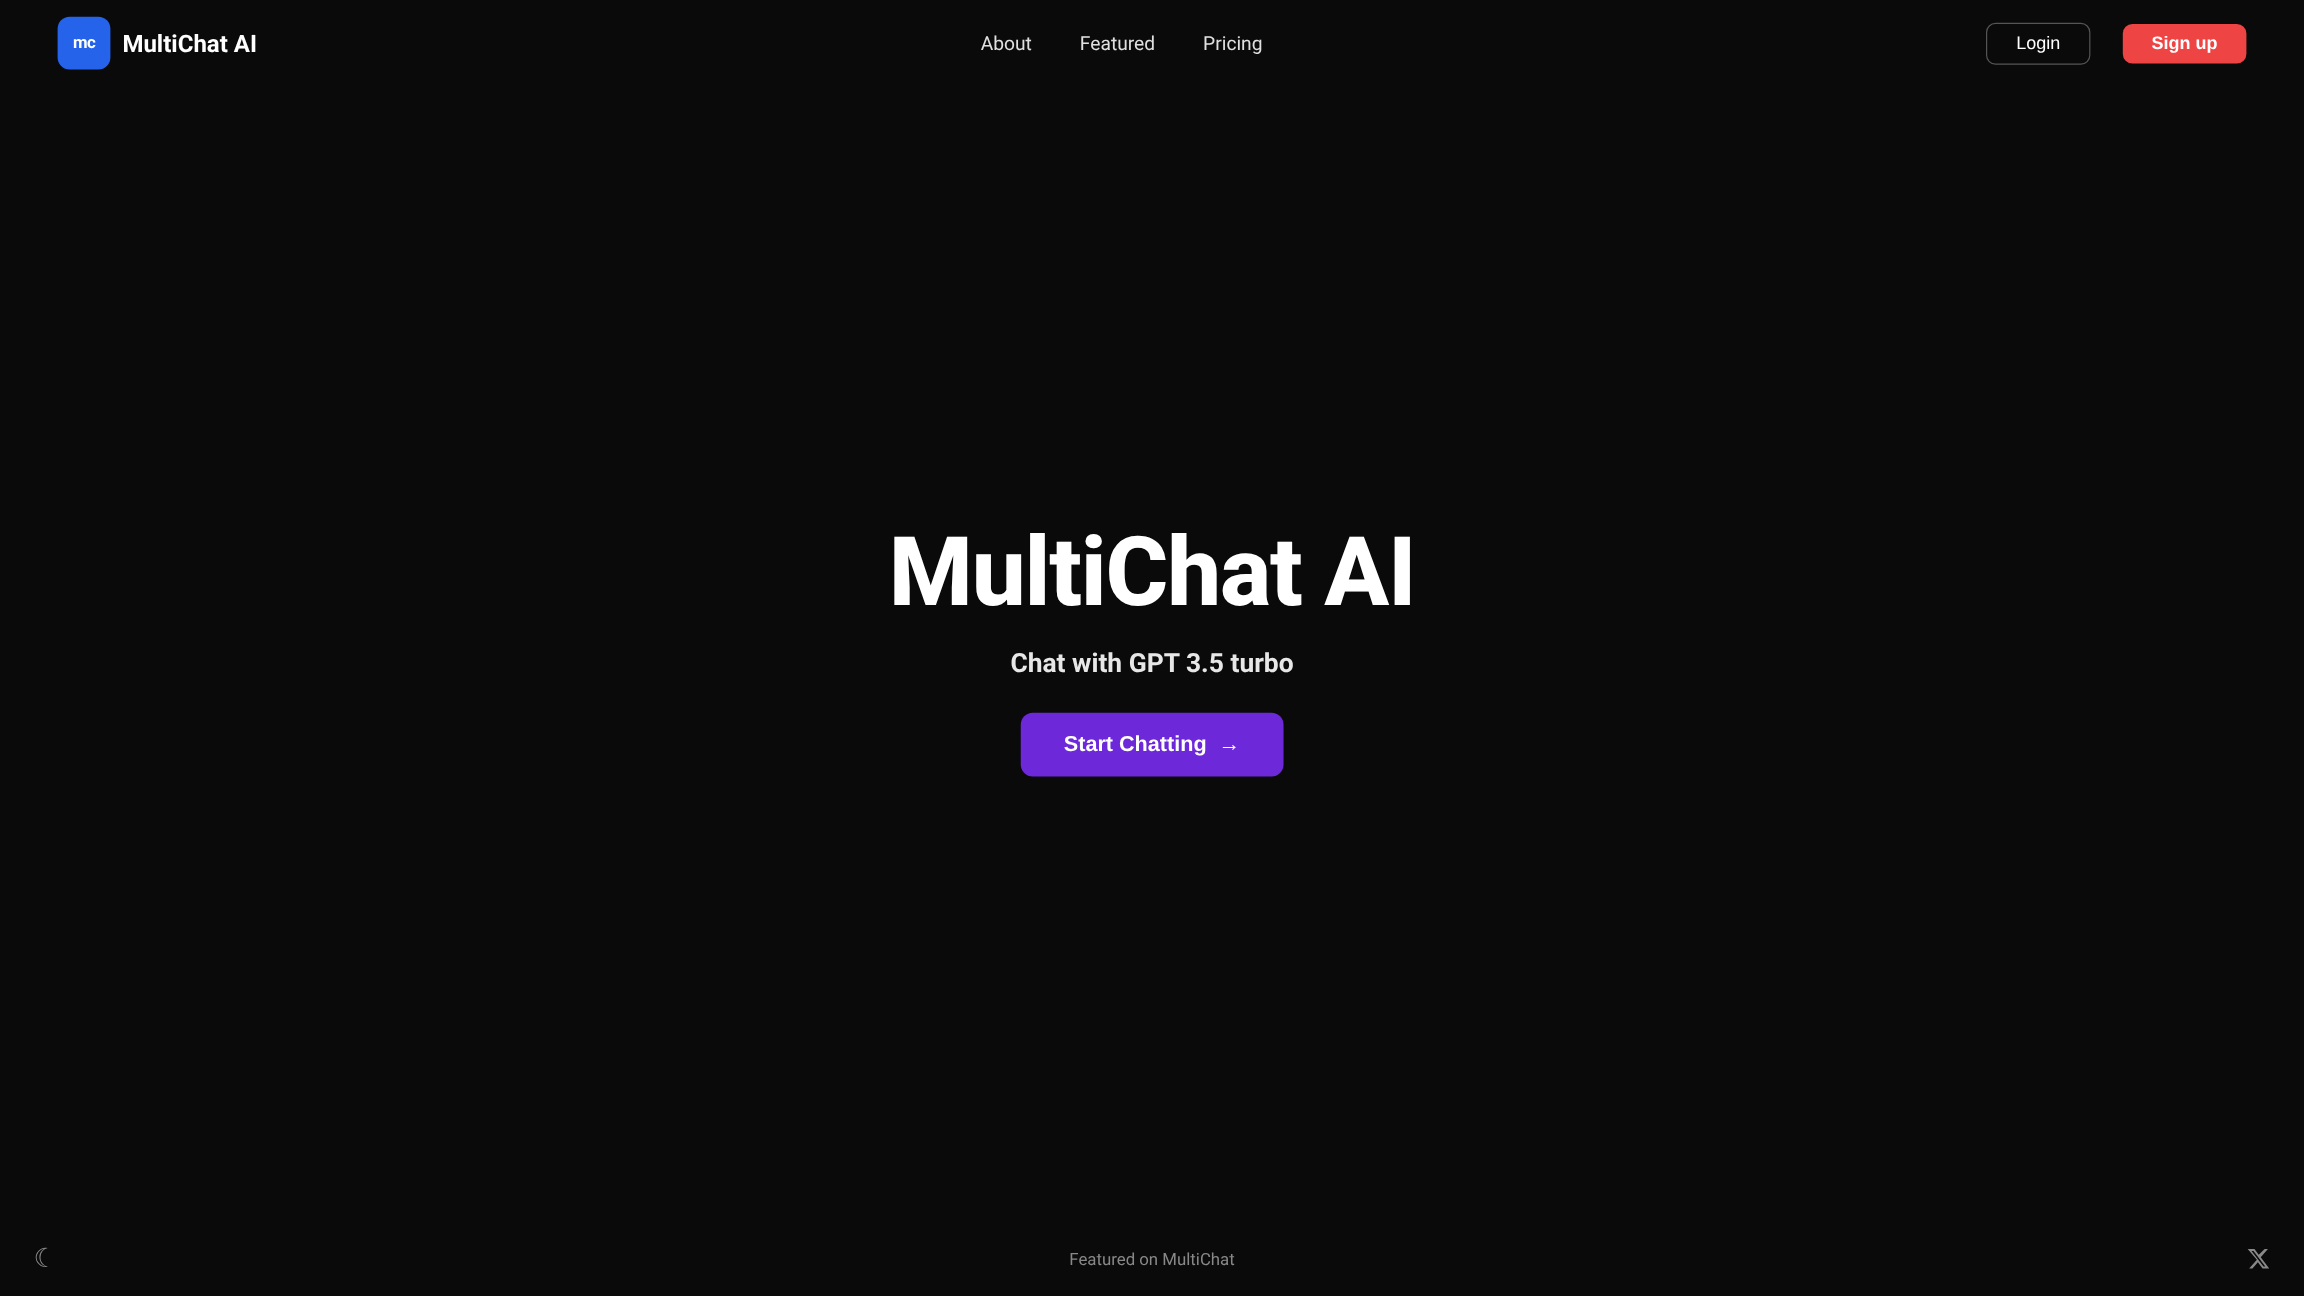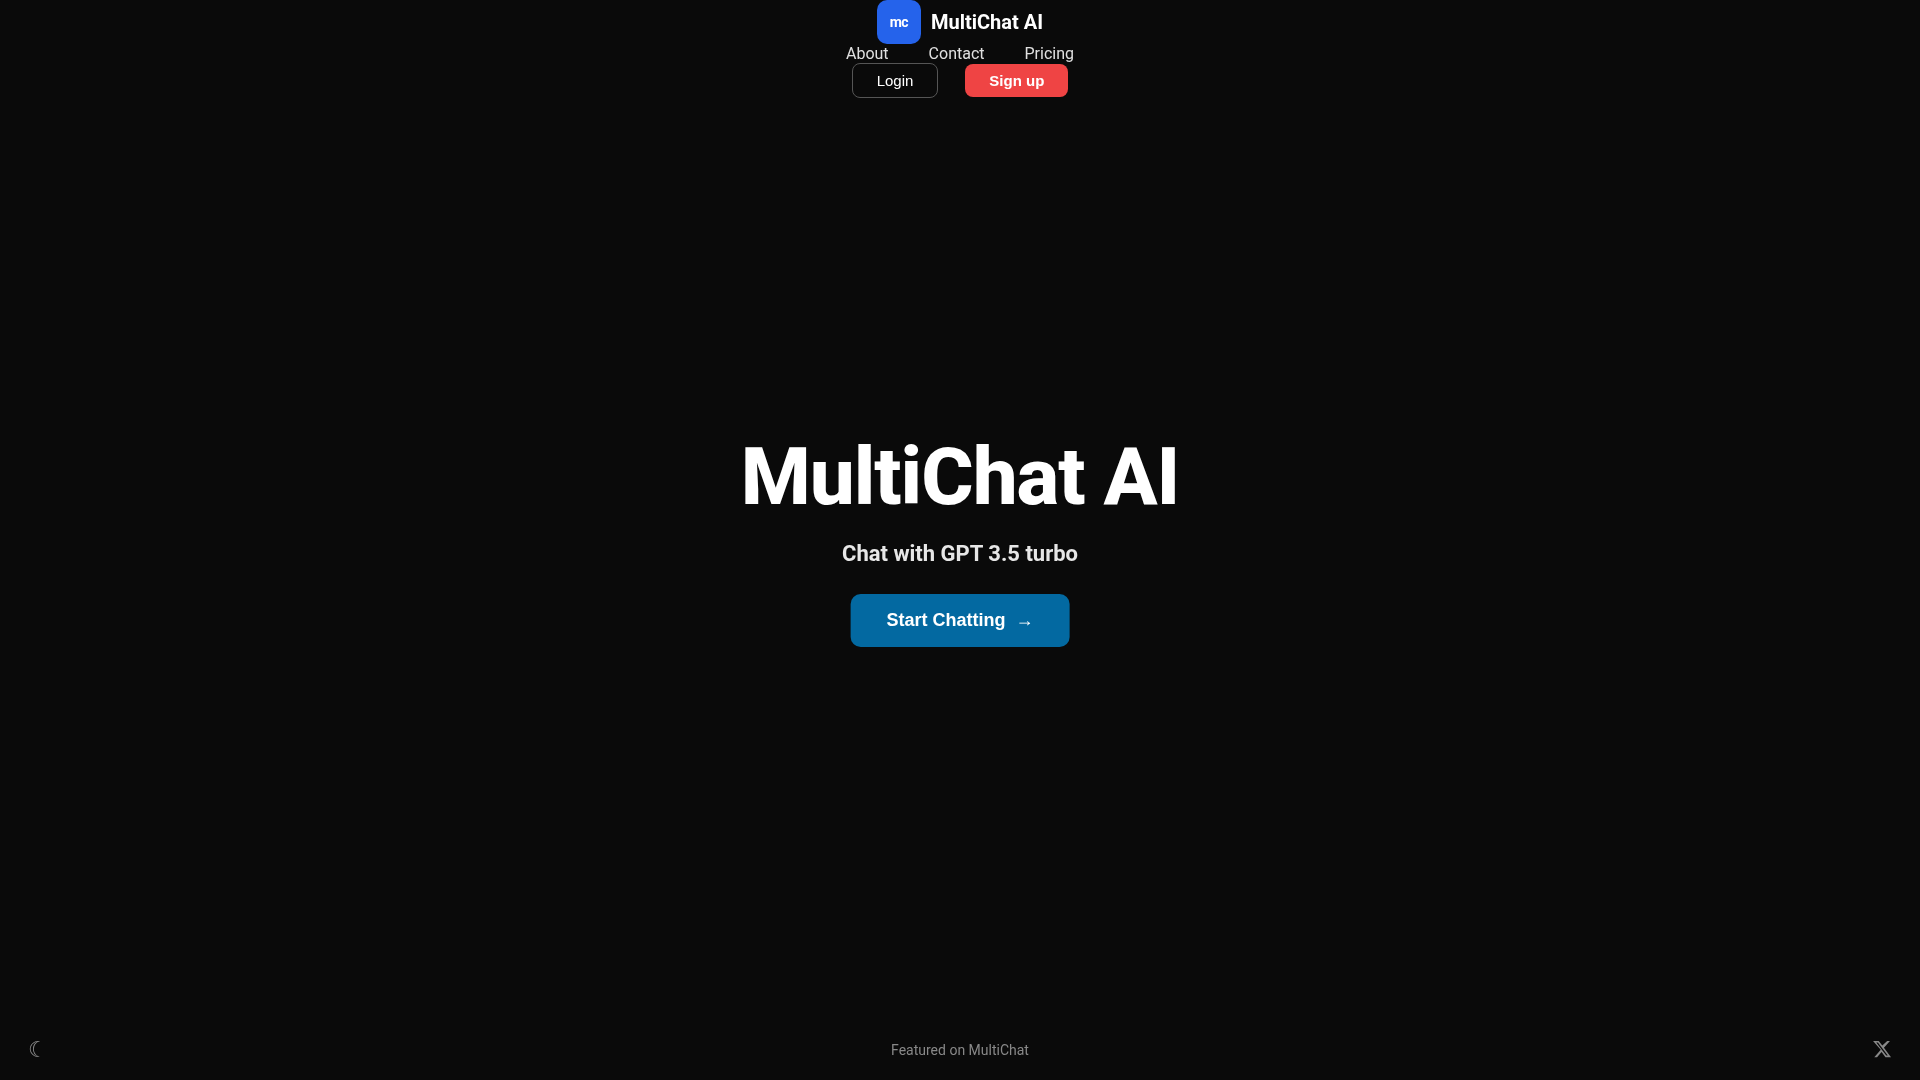--- a/index.html
+++ b/index.html
@@ -29,7 +29,6 @@
       top: 0;
       left: 0;
       right: 0;
-      flex-direction: column;
     }
 
     .logo-area {

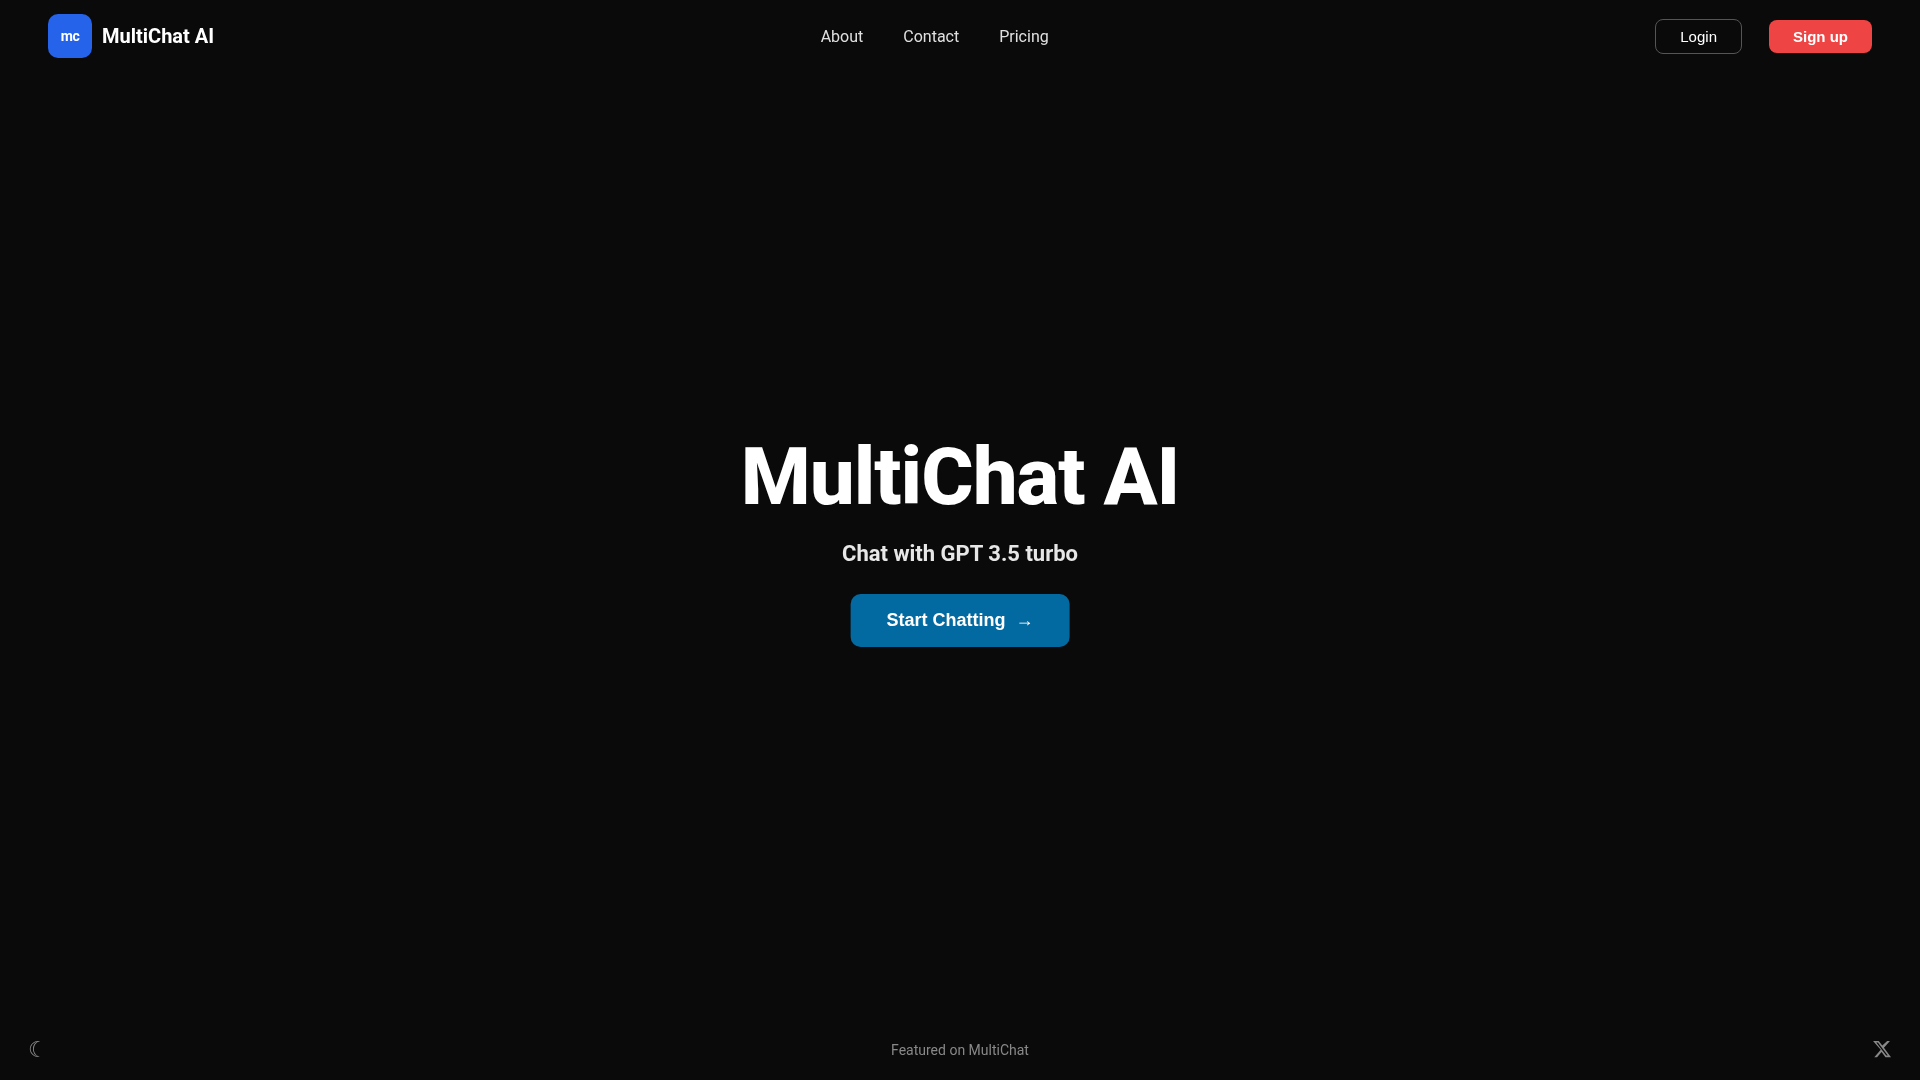--- a/index.html
+++ b/index.html
@@ -202,7 +202,7 @@
 
   <div class="nav-links">
     <a class="nav-link">About</a>
-    <a class="nav-link">Contact</a>
+    <a class="nav-link">Featured</a>
     <a class="nav-link">Pricing</a>
   </div>
 

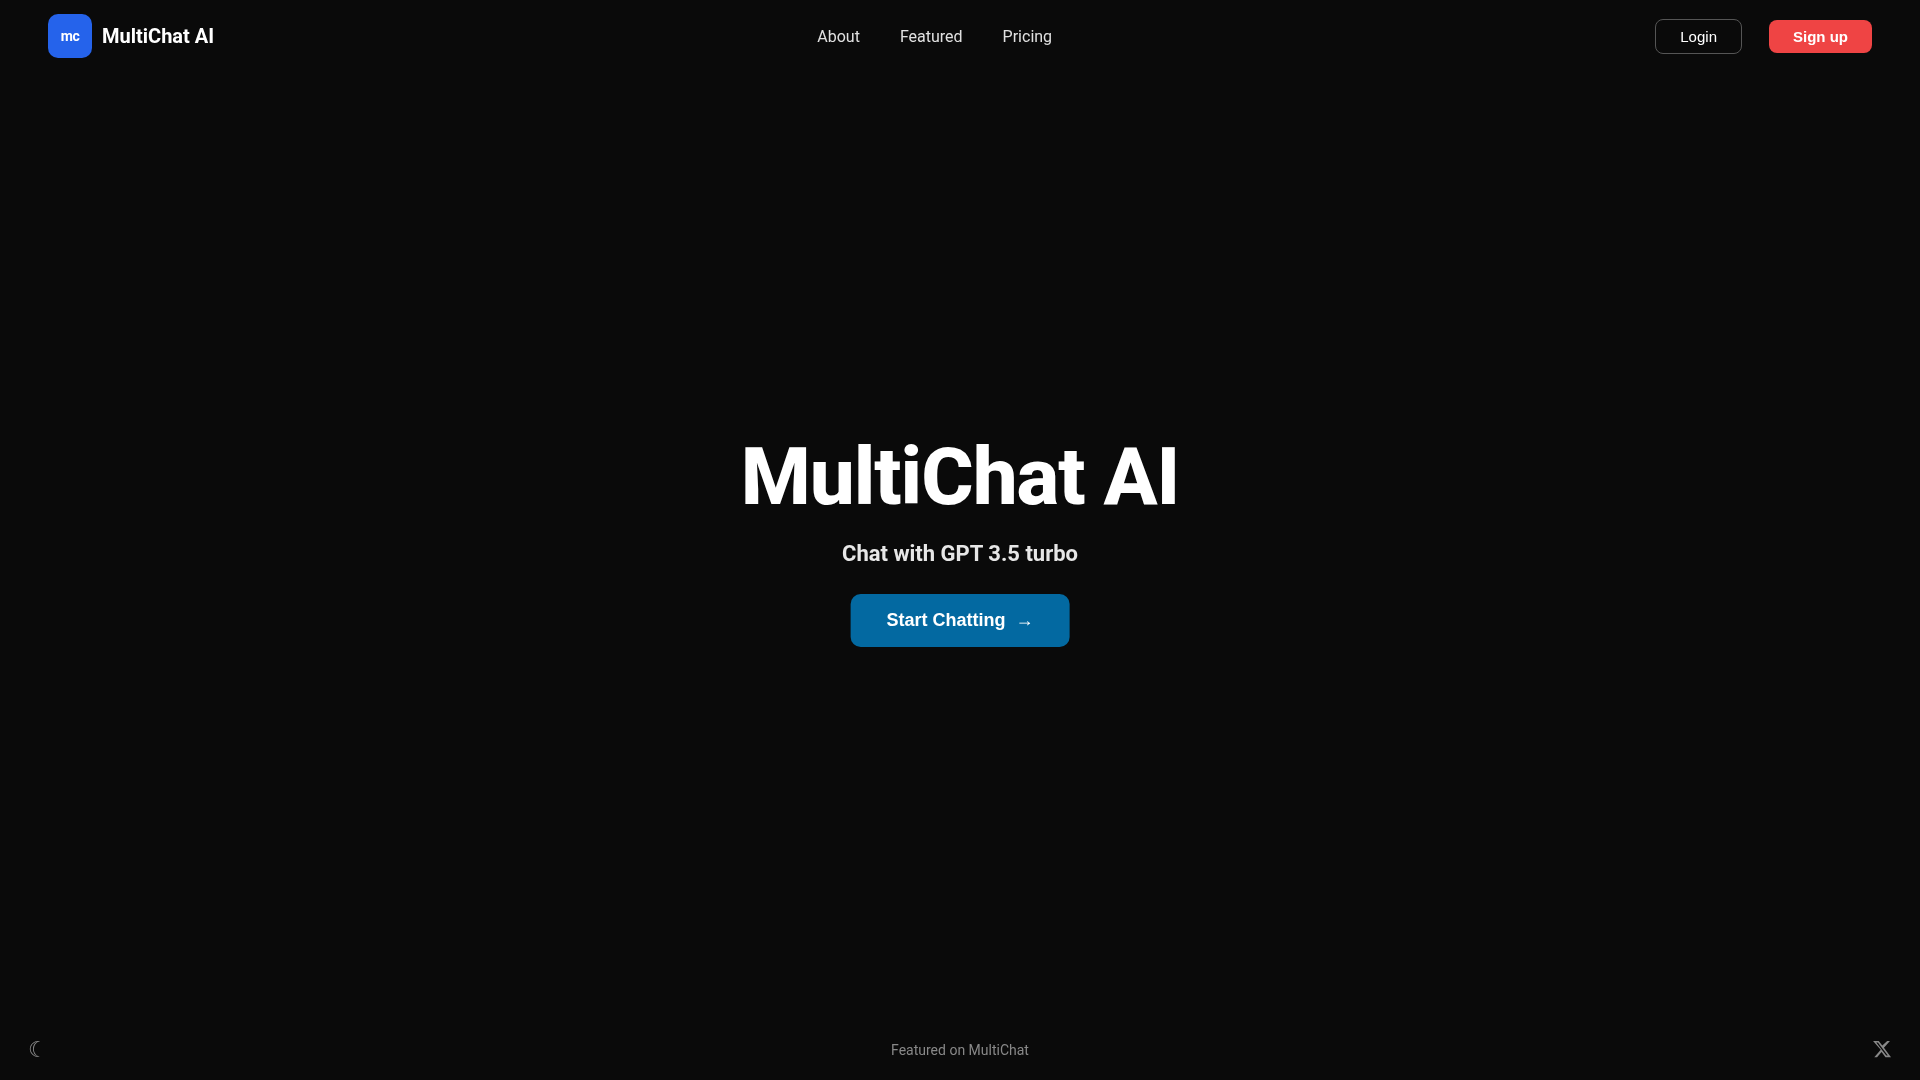--- a/index.html
+++ b/index.html
@@ -131,7 +131,7 @@
     .btn-cta {
       margin-top: 8px;
       padding: 16px 36px;
-      background: #0369a1;
+      background: #6d28d9;
       color: #ffffff;
       border: none;
       border-radius: 10px;

